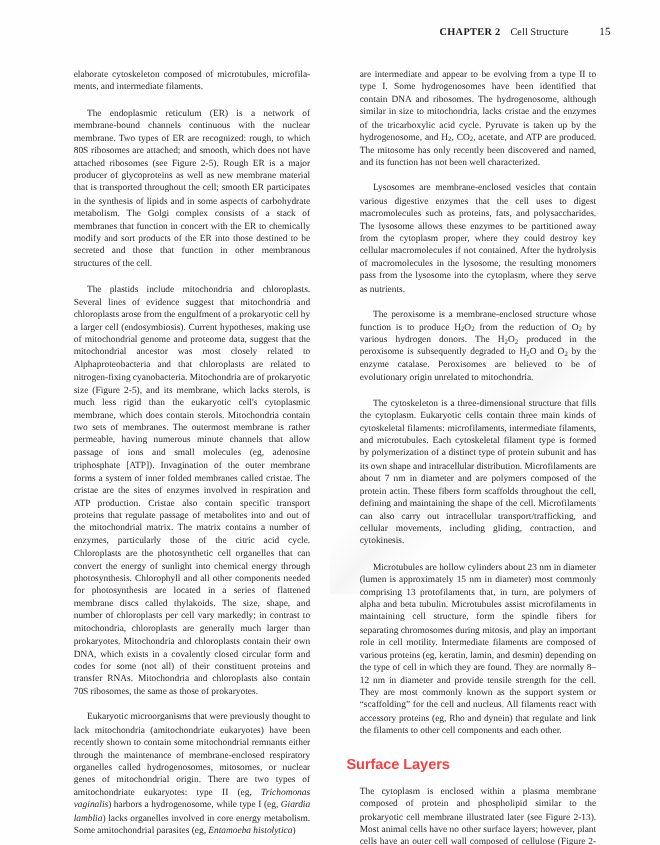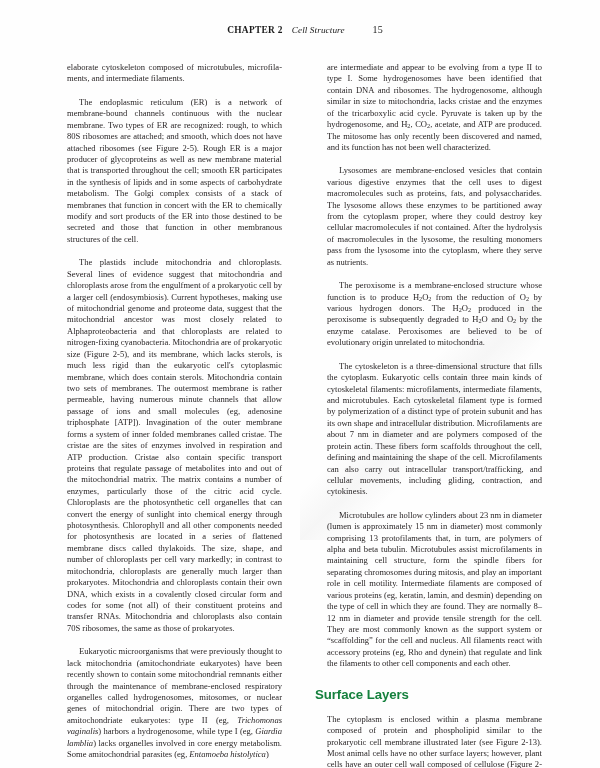--- a/index.html
+++ b/index.html
@@ -31,7 +31,7 @@
     right: 45px;
     height: 14px;
     display: flex;
-    justify-content: center;
+    justify-content: flex-end;
     align-items: baseline;
     font-size: 9.2px;
     letter-spacing: 0.1px;

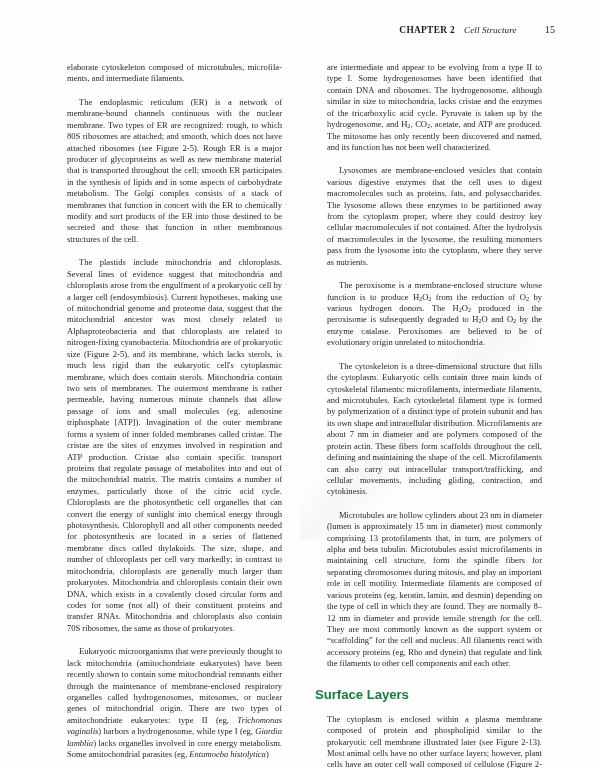--- a/index.html
+++ b/index.html
@@ -48,7 +48,6 @@
     font-size: 9.2px;
     margin-right: 28px;
     white-space: nowrap;
-    font-style: italic;
   }
   .rh-pageno {
     font-size: 10px;

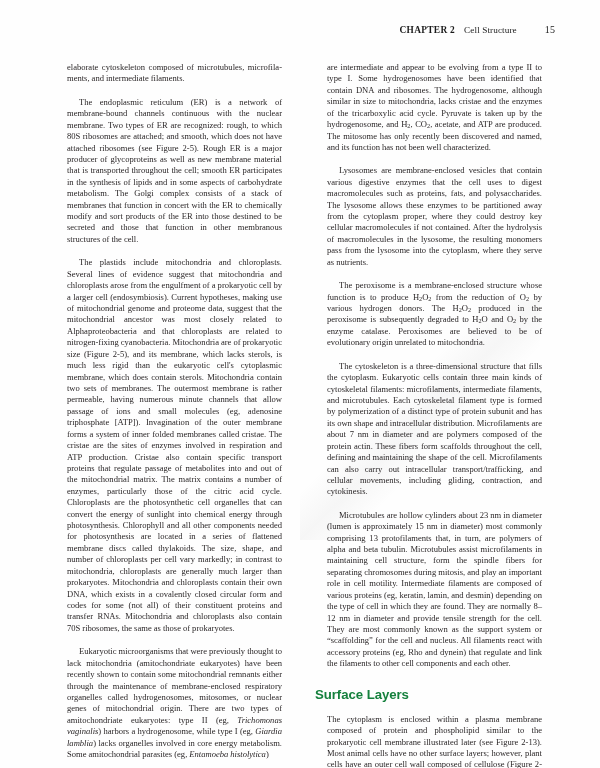--- a/index.html
+++ b/index.html
@@ -98,7 +98,7 @@
   
   h2.section-head {
     font-family: "Liberation Sans", "DejaVu Sans", sans-serif;
-    color: #15803d;
+    color: #ef4444;
     font-size: 13.2px;
     font-weight: bold;
     letter-spacing: -0.05px;

